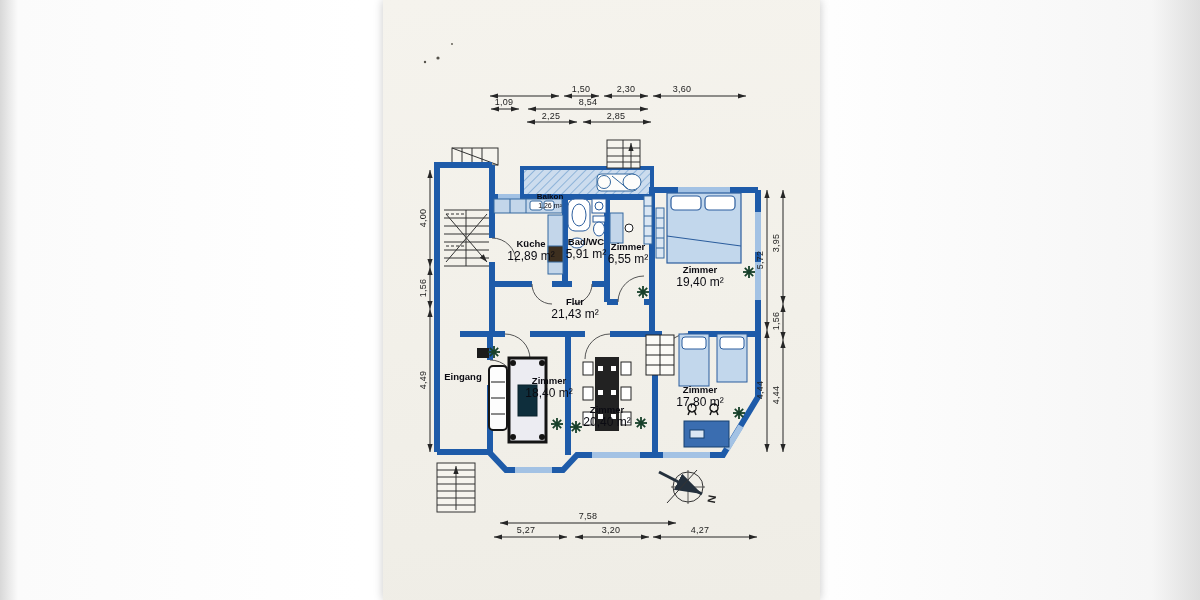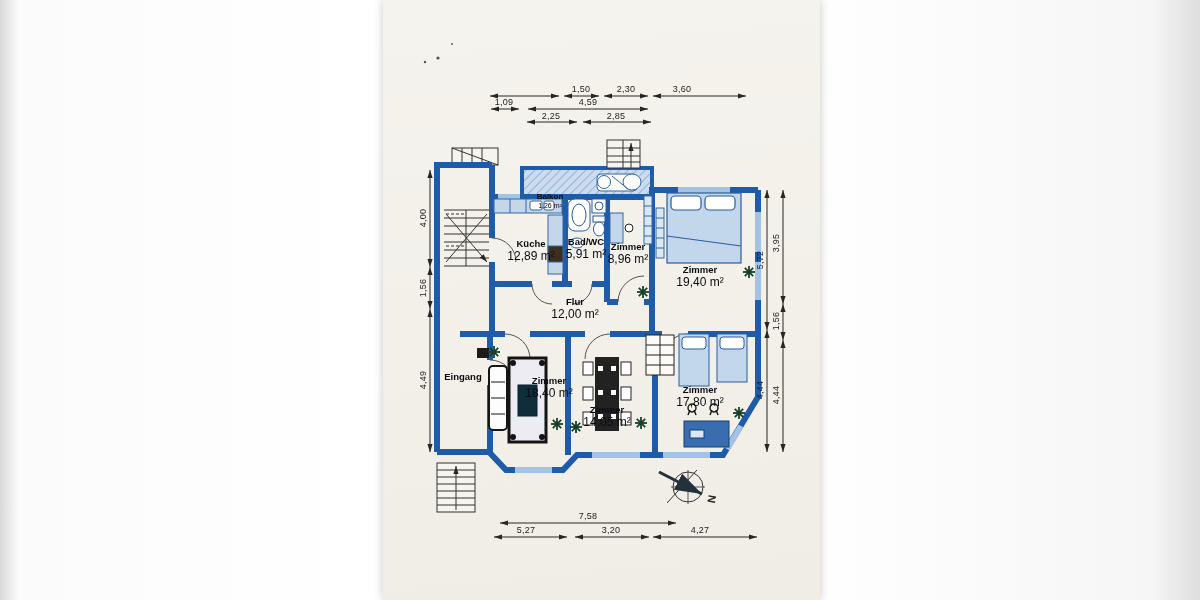--- a/index.html
+++ b/index.html
@@ -294,7 +294,7 @@
   <span class="dim" style="left:626px;top:94px">2,30</span>
   <span class="dim" style="left:682px;top:94px">3,60</span>
   <span class="dim" style="left:504px;top:107px">1,09</span>
-  <span class="dim" style="left:588px;top:107px">4,59</span>
+  <span class="dim" style="left:588px;top:107px">8,54</span>
   <span class="dim" style="left:551px;top:121px">2,25</span>
   <span class="dim" style="left:616px;top:121px">2,85</span>
 

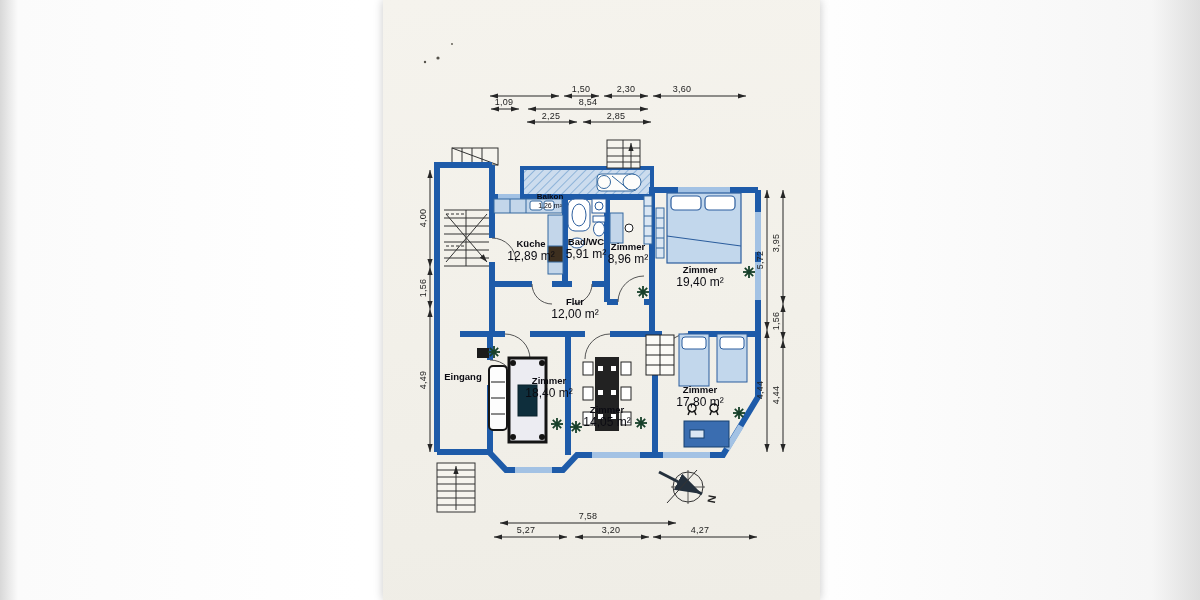--- a/index.html
+++ b/index.html
@@ -327,7 +327,7 @@
   </div>
   <div class="room" style="left:628px;top:254px">
     <span class="rn">Zimmer</span>
-    <span class="ra">8,96 m²</span>
+    <span class="ra">6,55 m²</span>
   </div>
   <div class="room" style="left:700px;top:277px">
     <span class="rn">Zimmer</span>

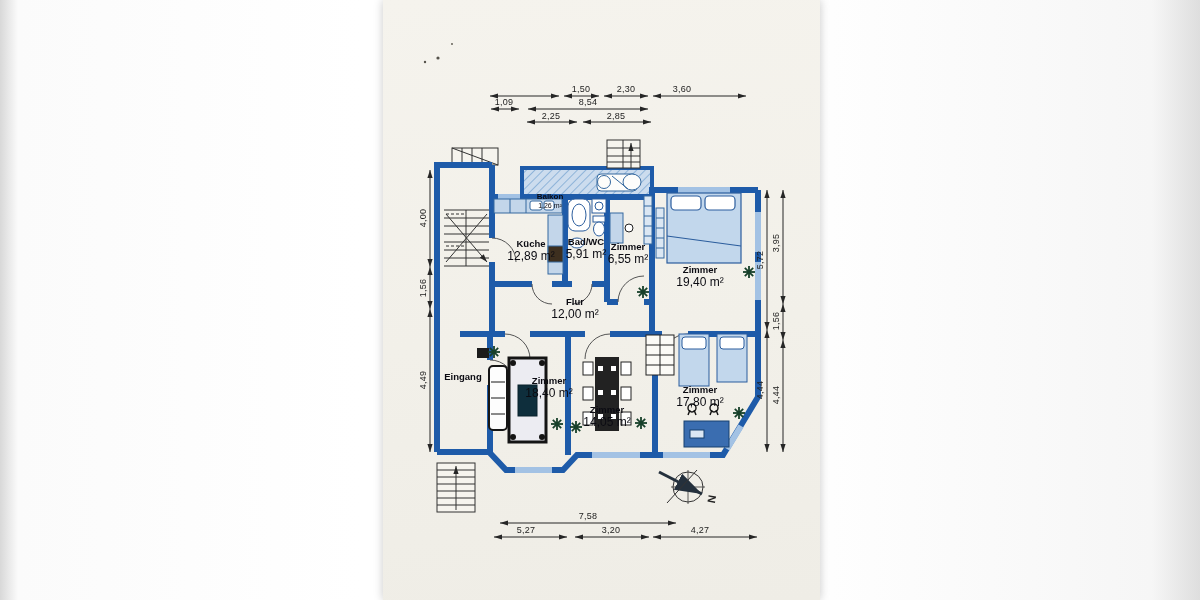--- a/index.html
+++ b/index.html
@@ -335,7 +335,7 @@
   </div>
   <div class="room" style="left:575px;top:309px">
     <span class="rn">Flur</span>
-    <span class="ra">12,00 m²</span>
+    <span class="ra">21,43 m²</span>
   </div>
   <div class="room" style="left:463px;top:377px">
     <span class="rn">Eingang</span>

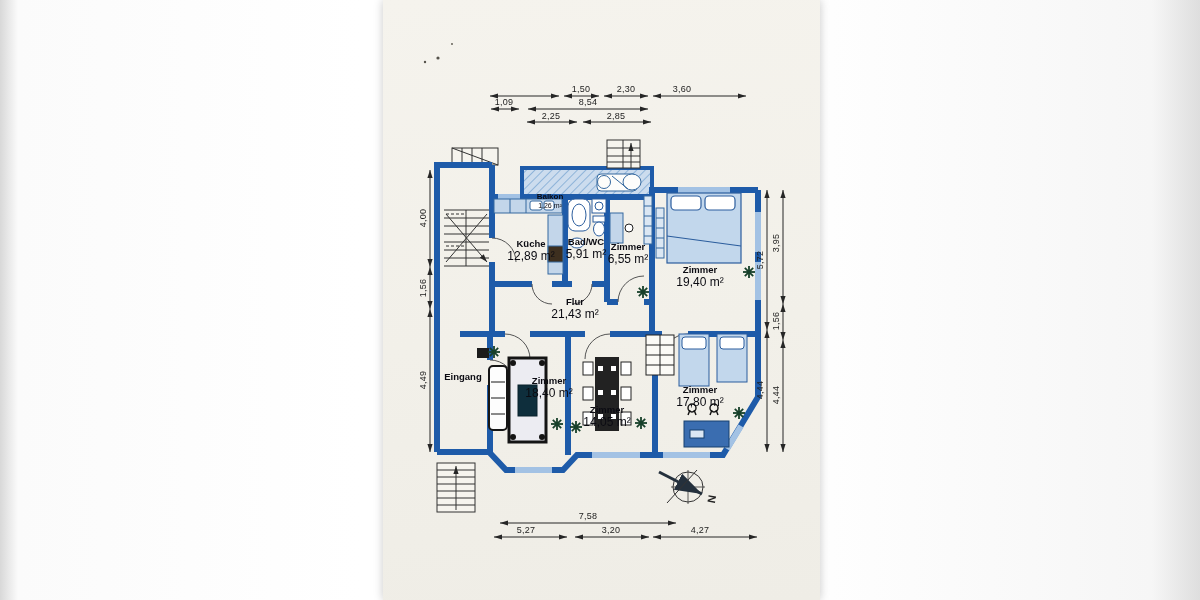--- a/index.html
+++ b/index.html
@@ -346,7 +346,7 @@
   </div>
   <div class="room" style="left:607px;top:417px">
     <span class="rn">Zimmer</span>
-    <span class="ra">14,05 m²</span>
+    <span class="ra">20,40 m²</span>
   </div>
   <div class="room" style="left:700px;top:397px">
     <span class="rn">Zimmer</span>

